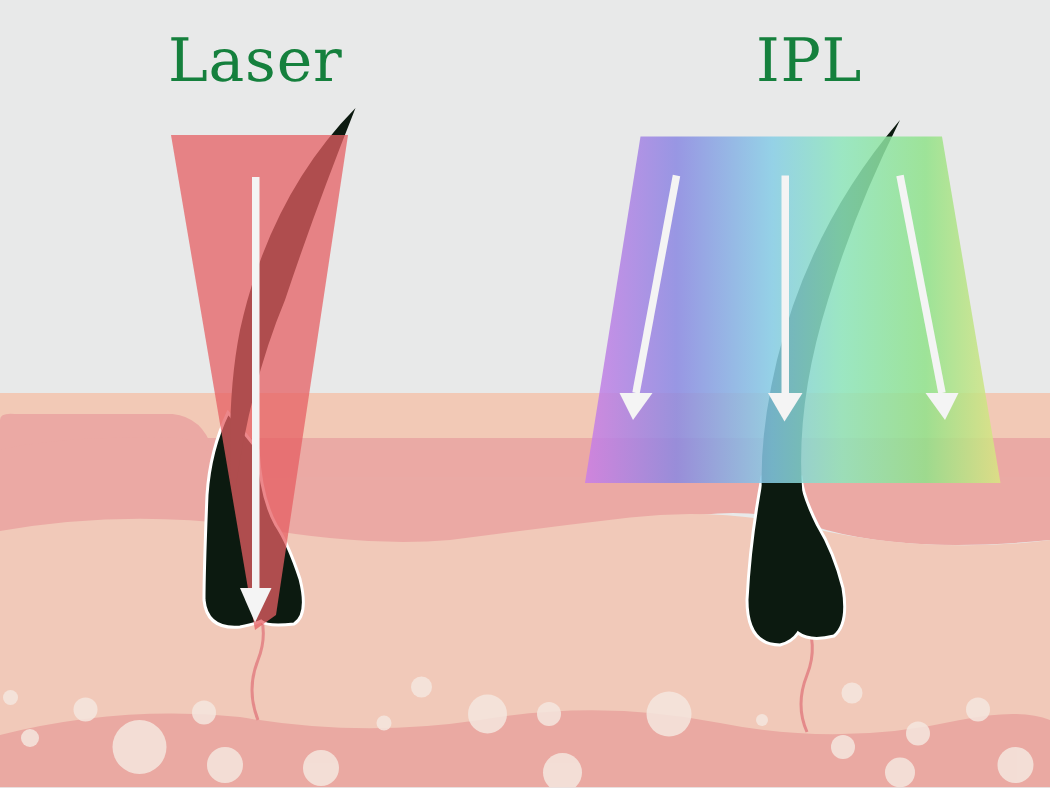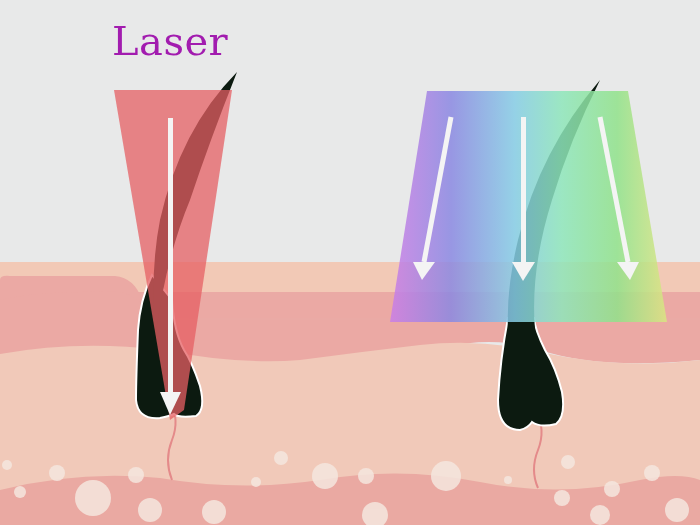--- a/index.html
+++ b/index.html
@@ -5,7 +5,7 @@
   html,body{margin:0;padding:0;background:#e8e9e9;}
   .stage{position:relative;width:700px;height:525px;overflow:hidden;background:#e8e9e9;}
   svg{position:absolute;left:0;top:0;}
-  .title{position:absolute;font-family:"DejaVu Serif","Liberation Serif",serif;font-size:40px;color:#a21caf;top:18px;letter-spacing:0.5px;}
+  .title{position:absolute;font-family:"DejaVu Serif","Liberation Serif",serif;font-size:40px;color:#15803d;top:18px;letter-spacing:0.5px;}
   .t-laser{left:112px;}
   .t-ipl{left:504px;}
 </style>

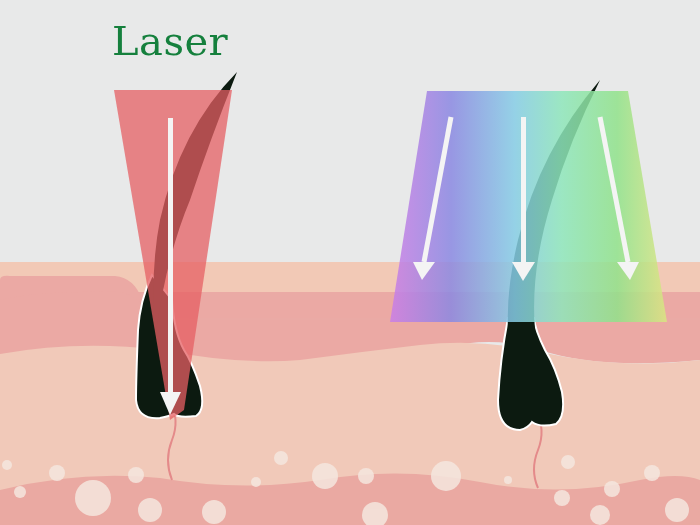--- a/index.html
+++ b/index.html
@@ -95,6 +95,7 @@
   </svg>
 
   <div class="title t-laser">Laser</div>
+  <div class="title t-ipl">IPL</div>
 </div>
 
 </body></html>

